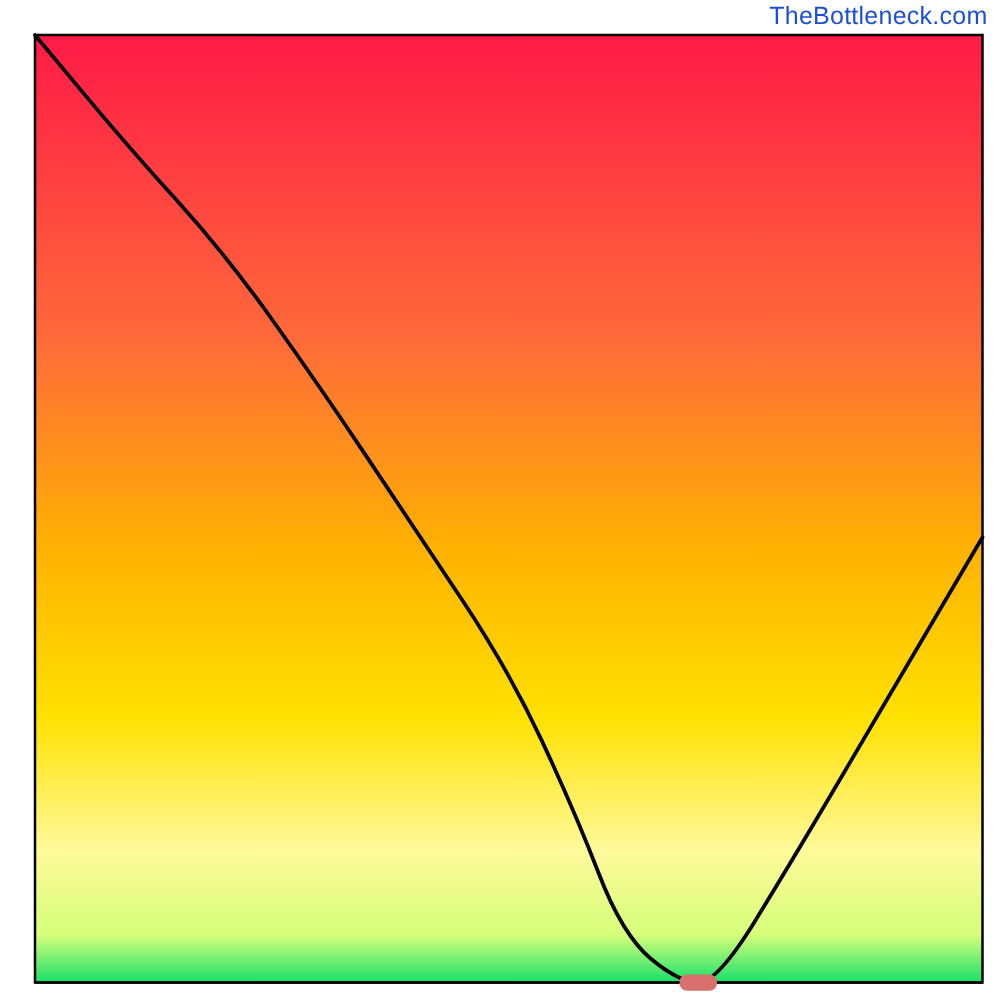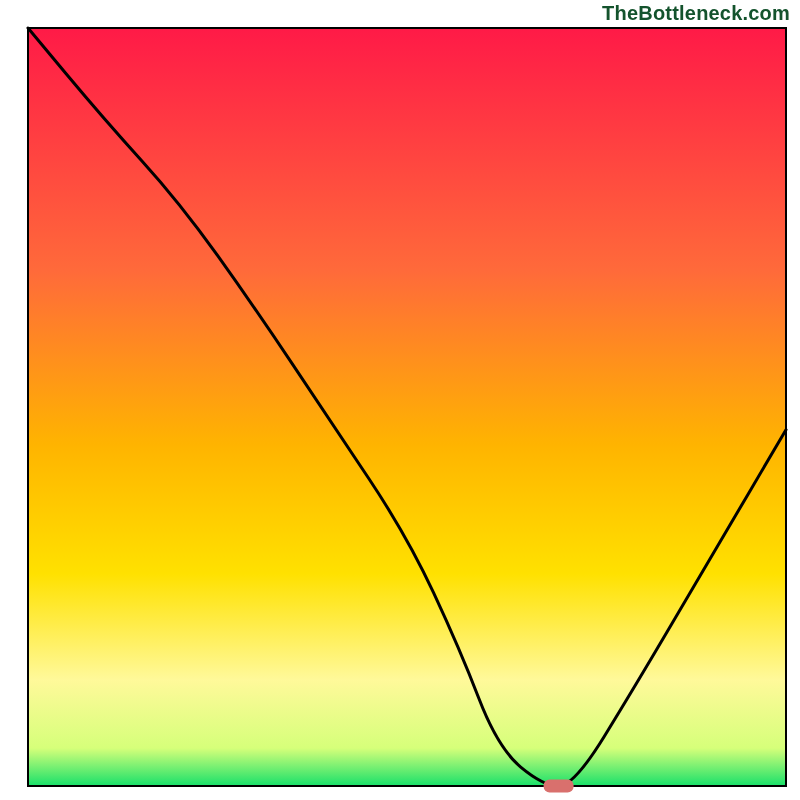--- a/index.html
+++ b/index.html
@@ -4,7 +4,7 @@
 <style>
   html,body{margin:0;padding:0;width:800px;height:800px;background:#fff;font-family:Arial,Helvetica,sans-serif}
   .frame{position:absolute;left:0;top:0;width:800px;height:800px}
-  .watermark{position:absolute;top:2px;right:10px;font-size:20px;font-weight:700;color:#14532d;letter-spacing:.2px}
+  .watermark{position:absolute;top:2px;right:10px;font-size:20px;font-weight:400;color:#1d4ed8;letter-spacing:.2px}
   svg{position:absolute;left:0;top:0}
 </style>
 </head>

